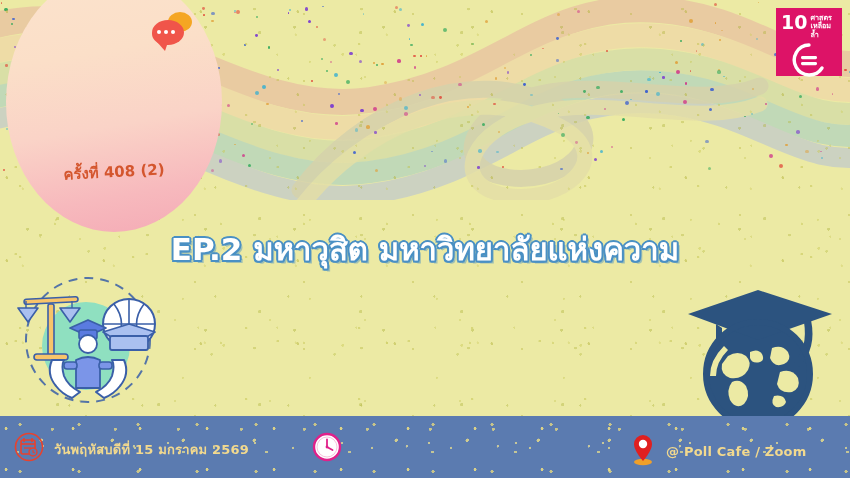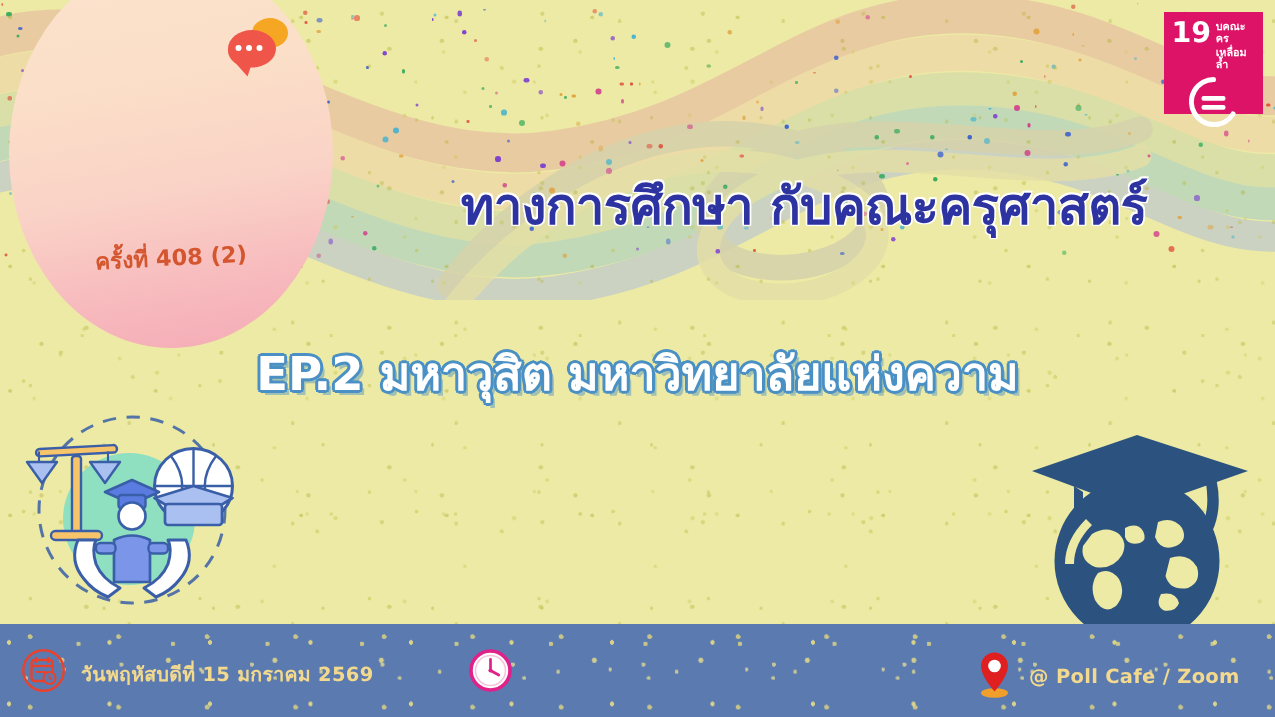--- a/index.html
+++ b/index.html
@@ -414,7 +414,7 @@
 
   <div id="sdg-badge">
     <div class="sdg-top">
-      <span class="sdg-num">19</span>
+      <span class="sdg-num">10</span>
       <span class="sdg-txt">
         <span>บคณะคร</span><br>
         <span>เหลื่อมล้ำ</span>

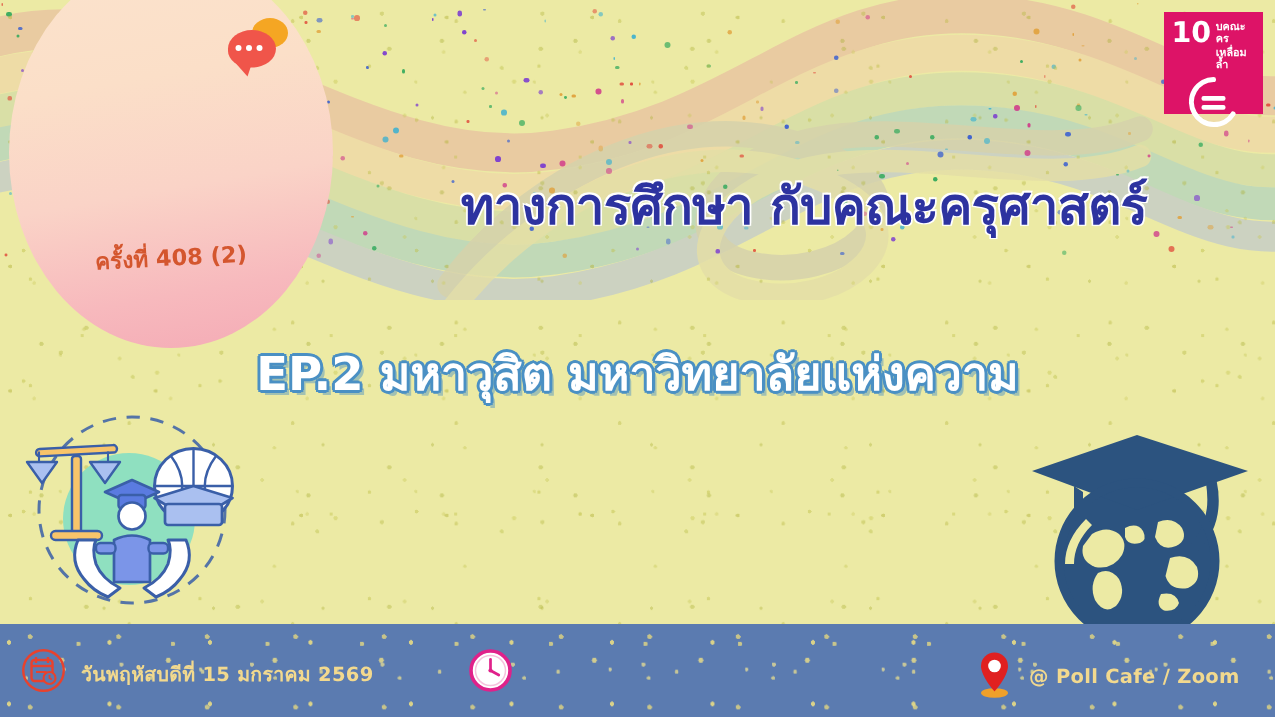--- a/index.html
+++ b/index.html
@@ -416,7 +416,7 @@
     <div class="sdg-top">
       <span class="sdg-num">10</span>
       <span class="sdg-txt">
-        <span>บคณะคร</span><br>
+        <span>ศาสตร</span><br>
         <span>เหลื่อมล้ำ</span>
       </span>
     </div>

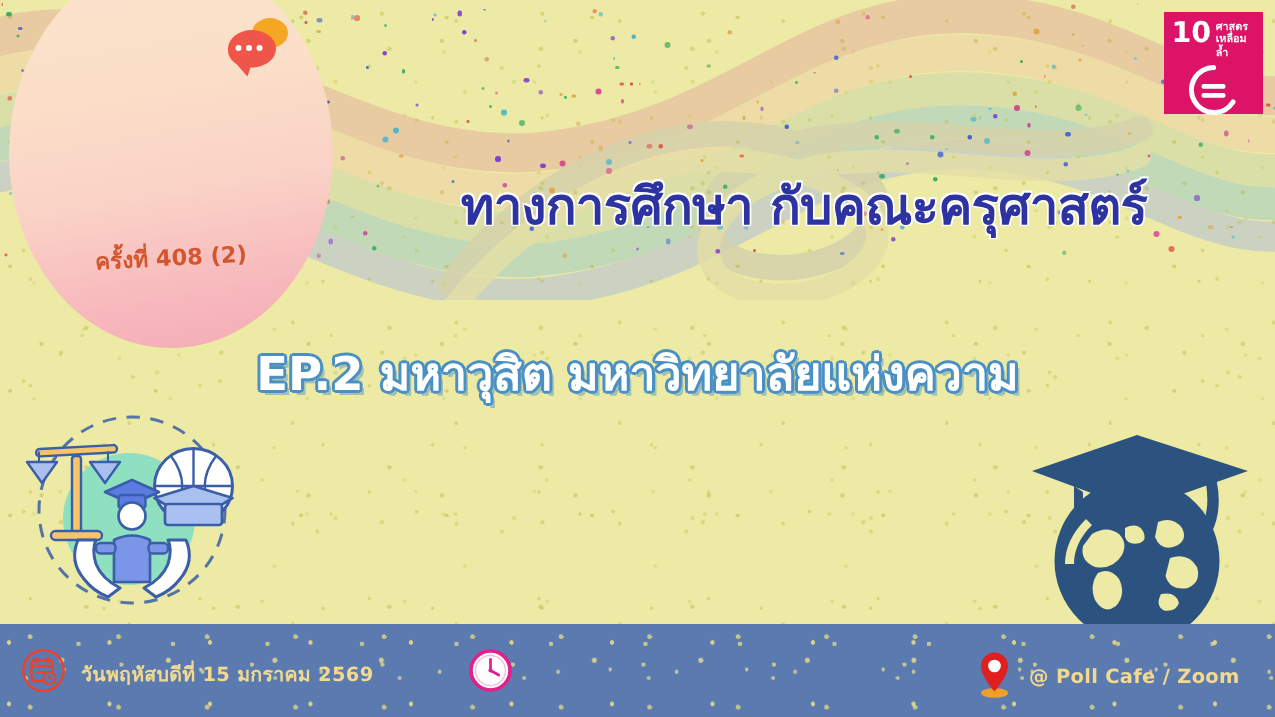--- a/index.html
+++ b/index.html
@@ -429,7 +429,6 @@
     </div>
   </div>
 
-  <div class="headline" id="headline-2">ทางการศึกษา กับคณะครุศาสตร์</div>
 
   <div class="subline" id="subline-1">EP.2 มหาวุสิต มหาวิทยาลัยแห่งความ</div>
 

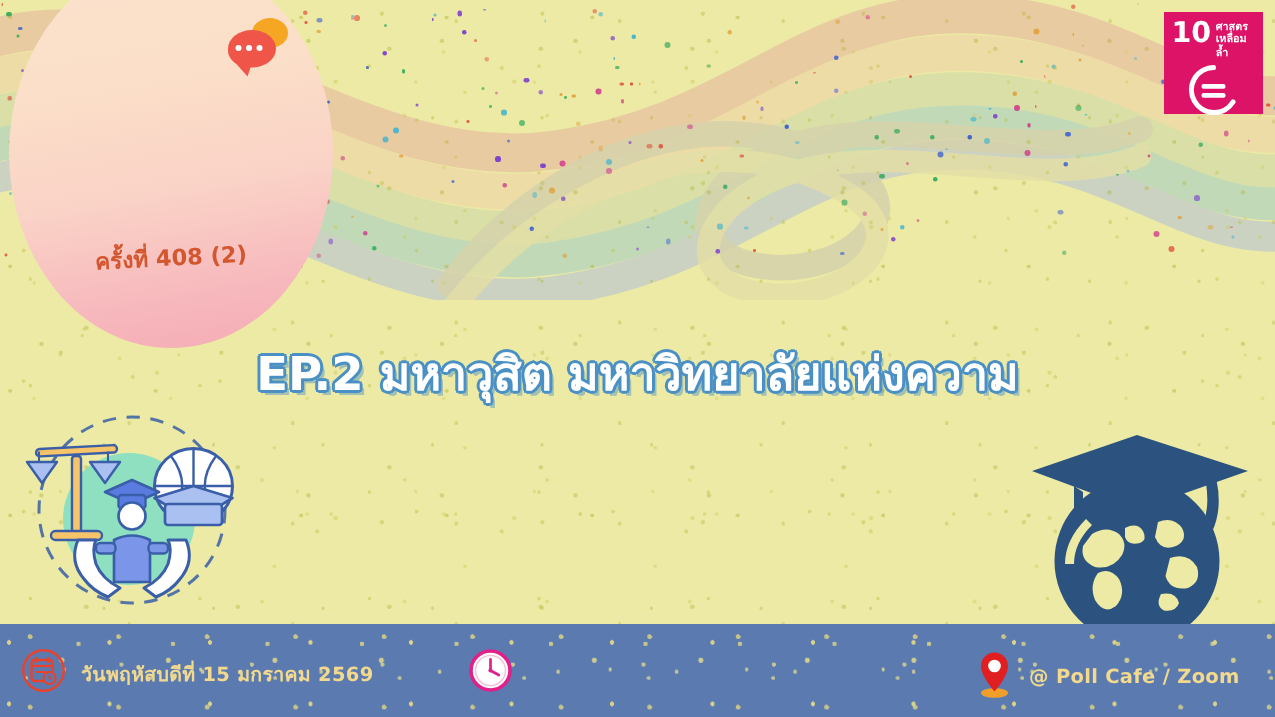--- a/index.html
+++ b/index.html
@@ -140,7 +140,7 @@
   }
   #bar-date{left:14px;}
   #bar-time{left:312px;}
-  #bar-place{left:650px;}
+  #bar-place{left:630px;}
 </style>
 </head>
 <body>

